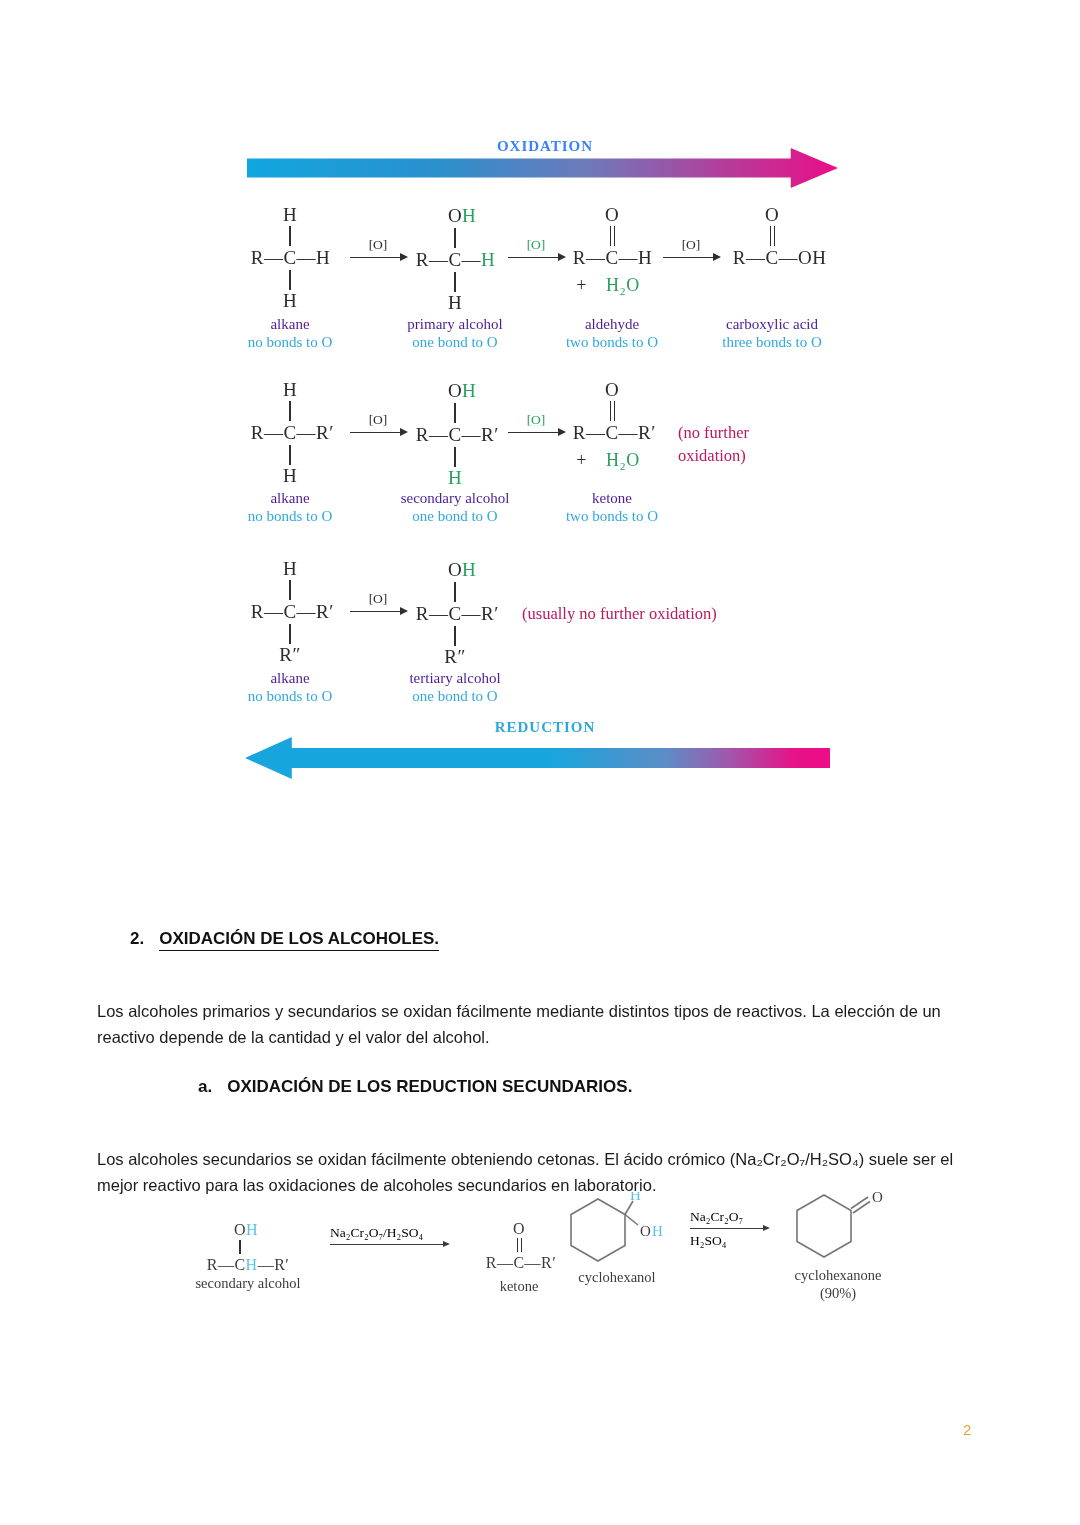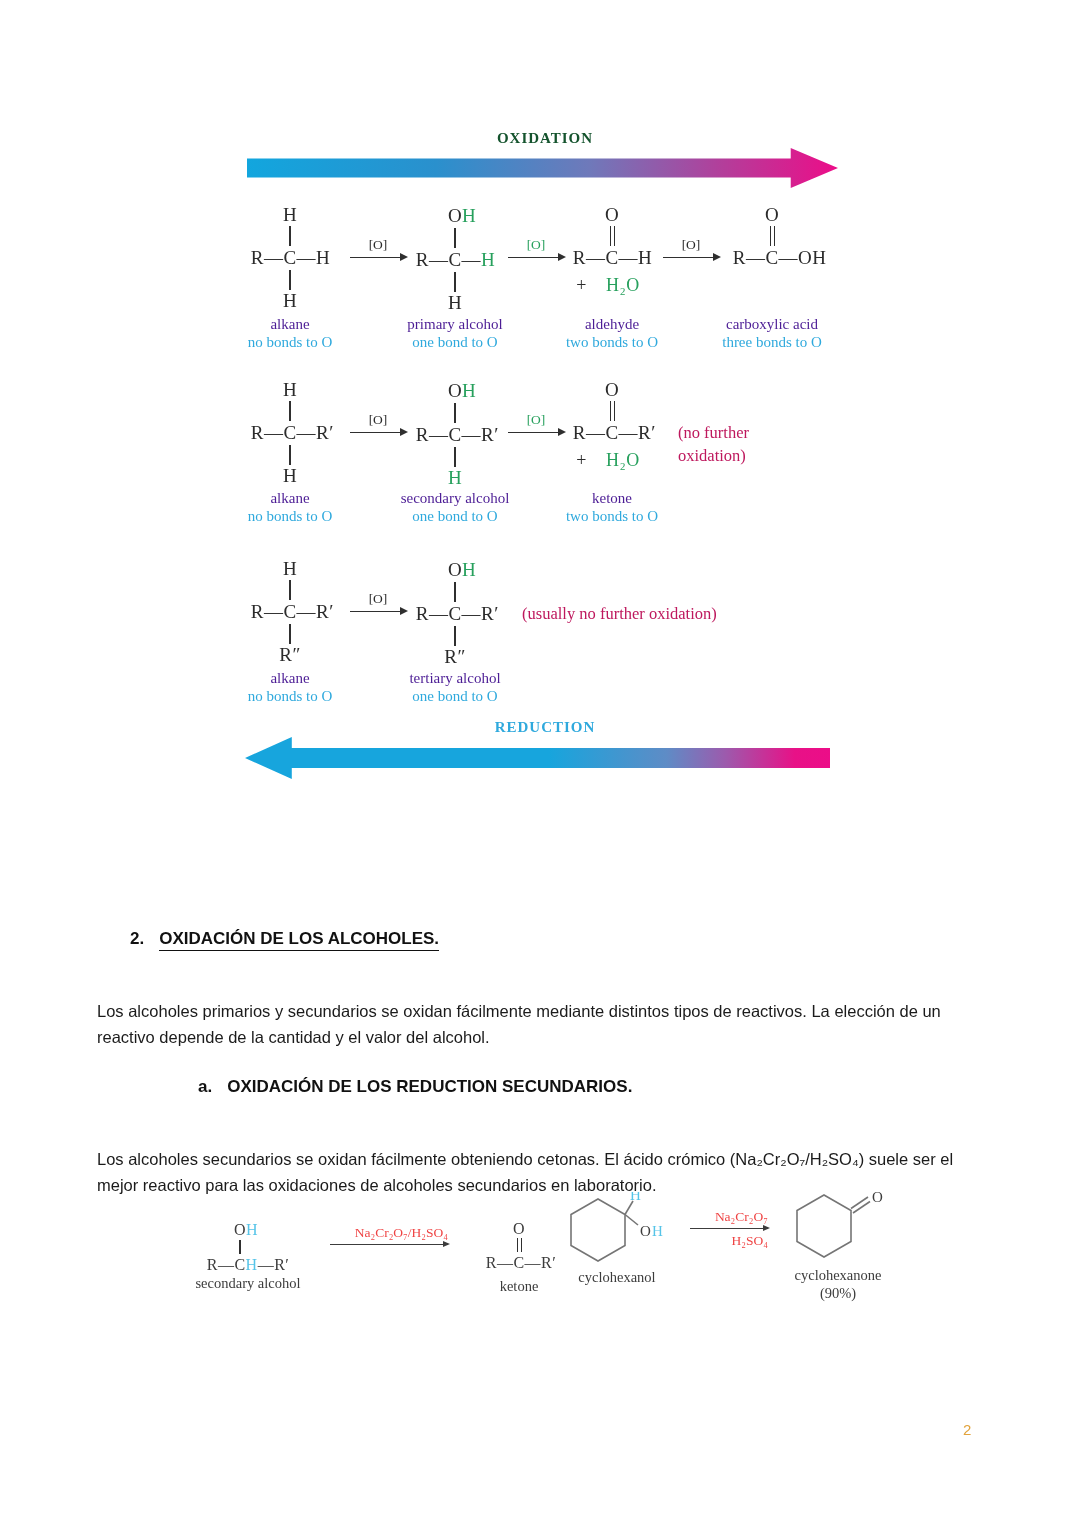--- a/index.html
+++ b/index.html
@@ -11,7 +11,7 @@
         font-family:"Liberation Serif","DejaVu Serif",serif;color:#2b2b2b;}
   .fig-title{position:absolute;width:600px;text-align:center;font-size:15px;font-weight:bold;
              letter-spacing:1px;}
-  .fig-title.ox{left:245px;top:130px;color:#14532d;}
+  .fig-title.ox{left:245px;top:138px;color:#3b82f6;}
   .fig-title.red{left:245px;top:719px;color:#2fa9dd;}
   .grad-arrow{position:absolute;}
   .grad-arrow.right{left:247px;top:148px;width:591px;height:40px;

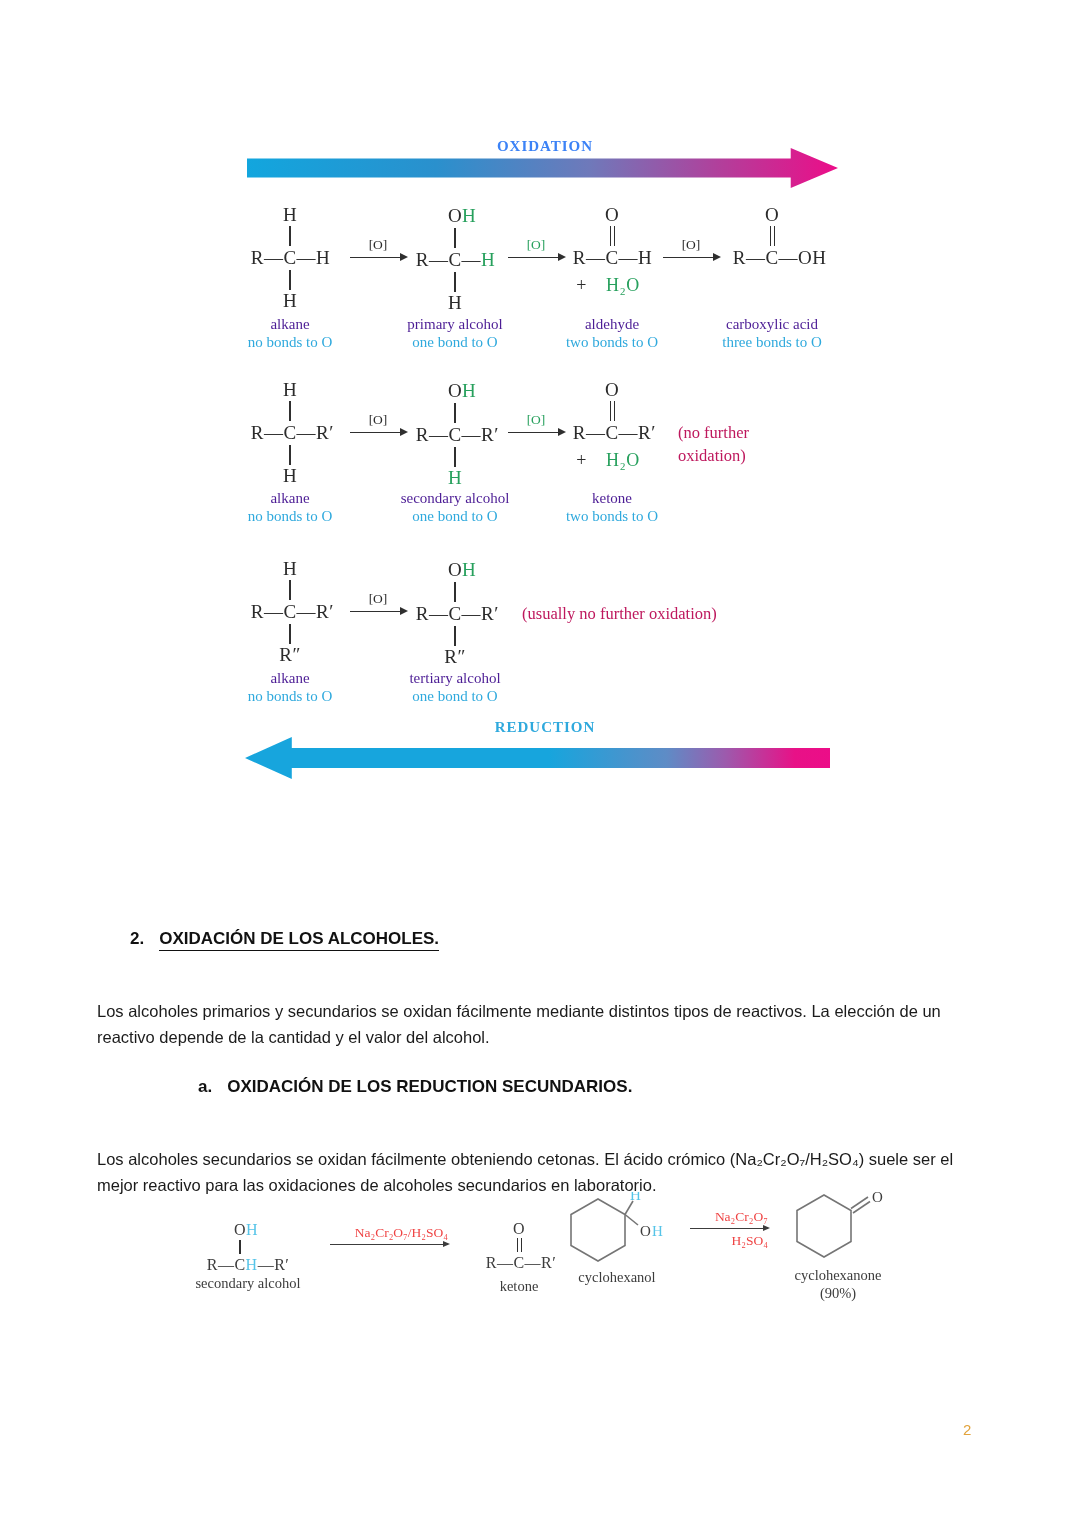--- a/index.html
+++ b/index.html
@@ -63,7 +63,7 @@
   .lblue{color:#56c4e8;}
   .f2label{position:absolute;transform:translateX(-50%);text-align:center;font-size:14.5px;
            line-height:18px;color:#3c3c3c;white-space:nowrap;}
-  .farrow{position:absolute;text-align:right;font-size:13.5px;color:#ef4444;}
+  .farrow{position:absolute;text-align:left;font-size:13.5px;color:#000000;}
   .farrow .flabel{height:18px;line-height:18px;white-space:nowrap;}
   .farrow .aline{position:relative;margin-top:2px;border-top:1.5px solid #3c3c3c;height:0;}
   .farrow .aline i{position:absolute;right:-2px;top:-4.5px;width:0;height:0;

